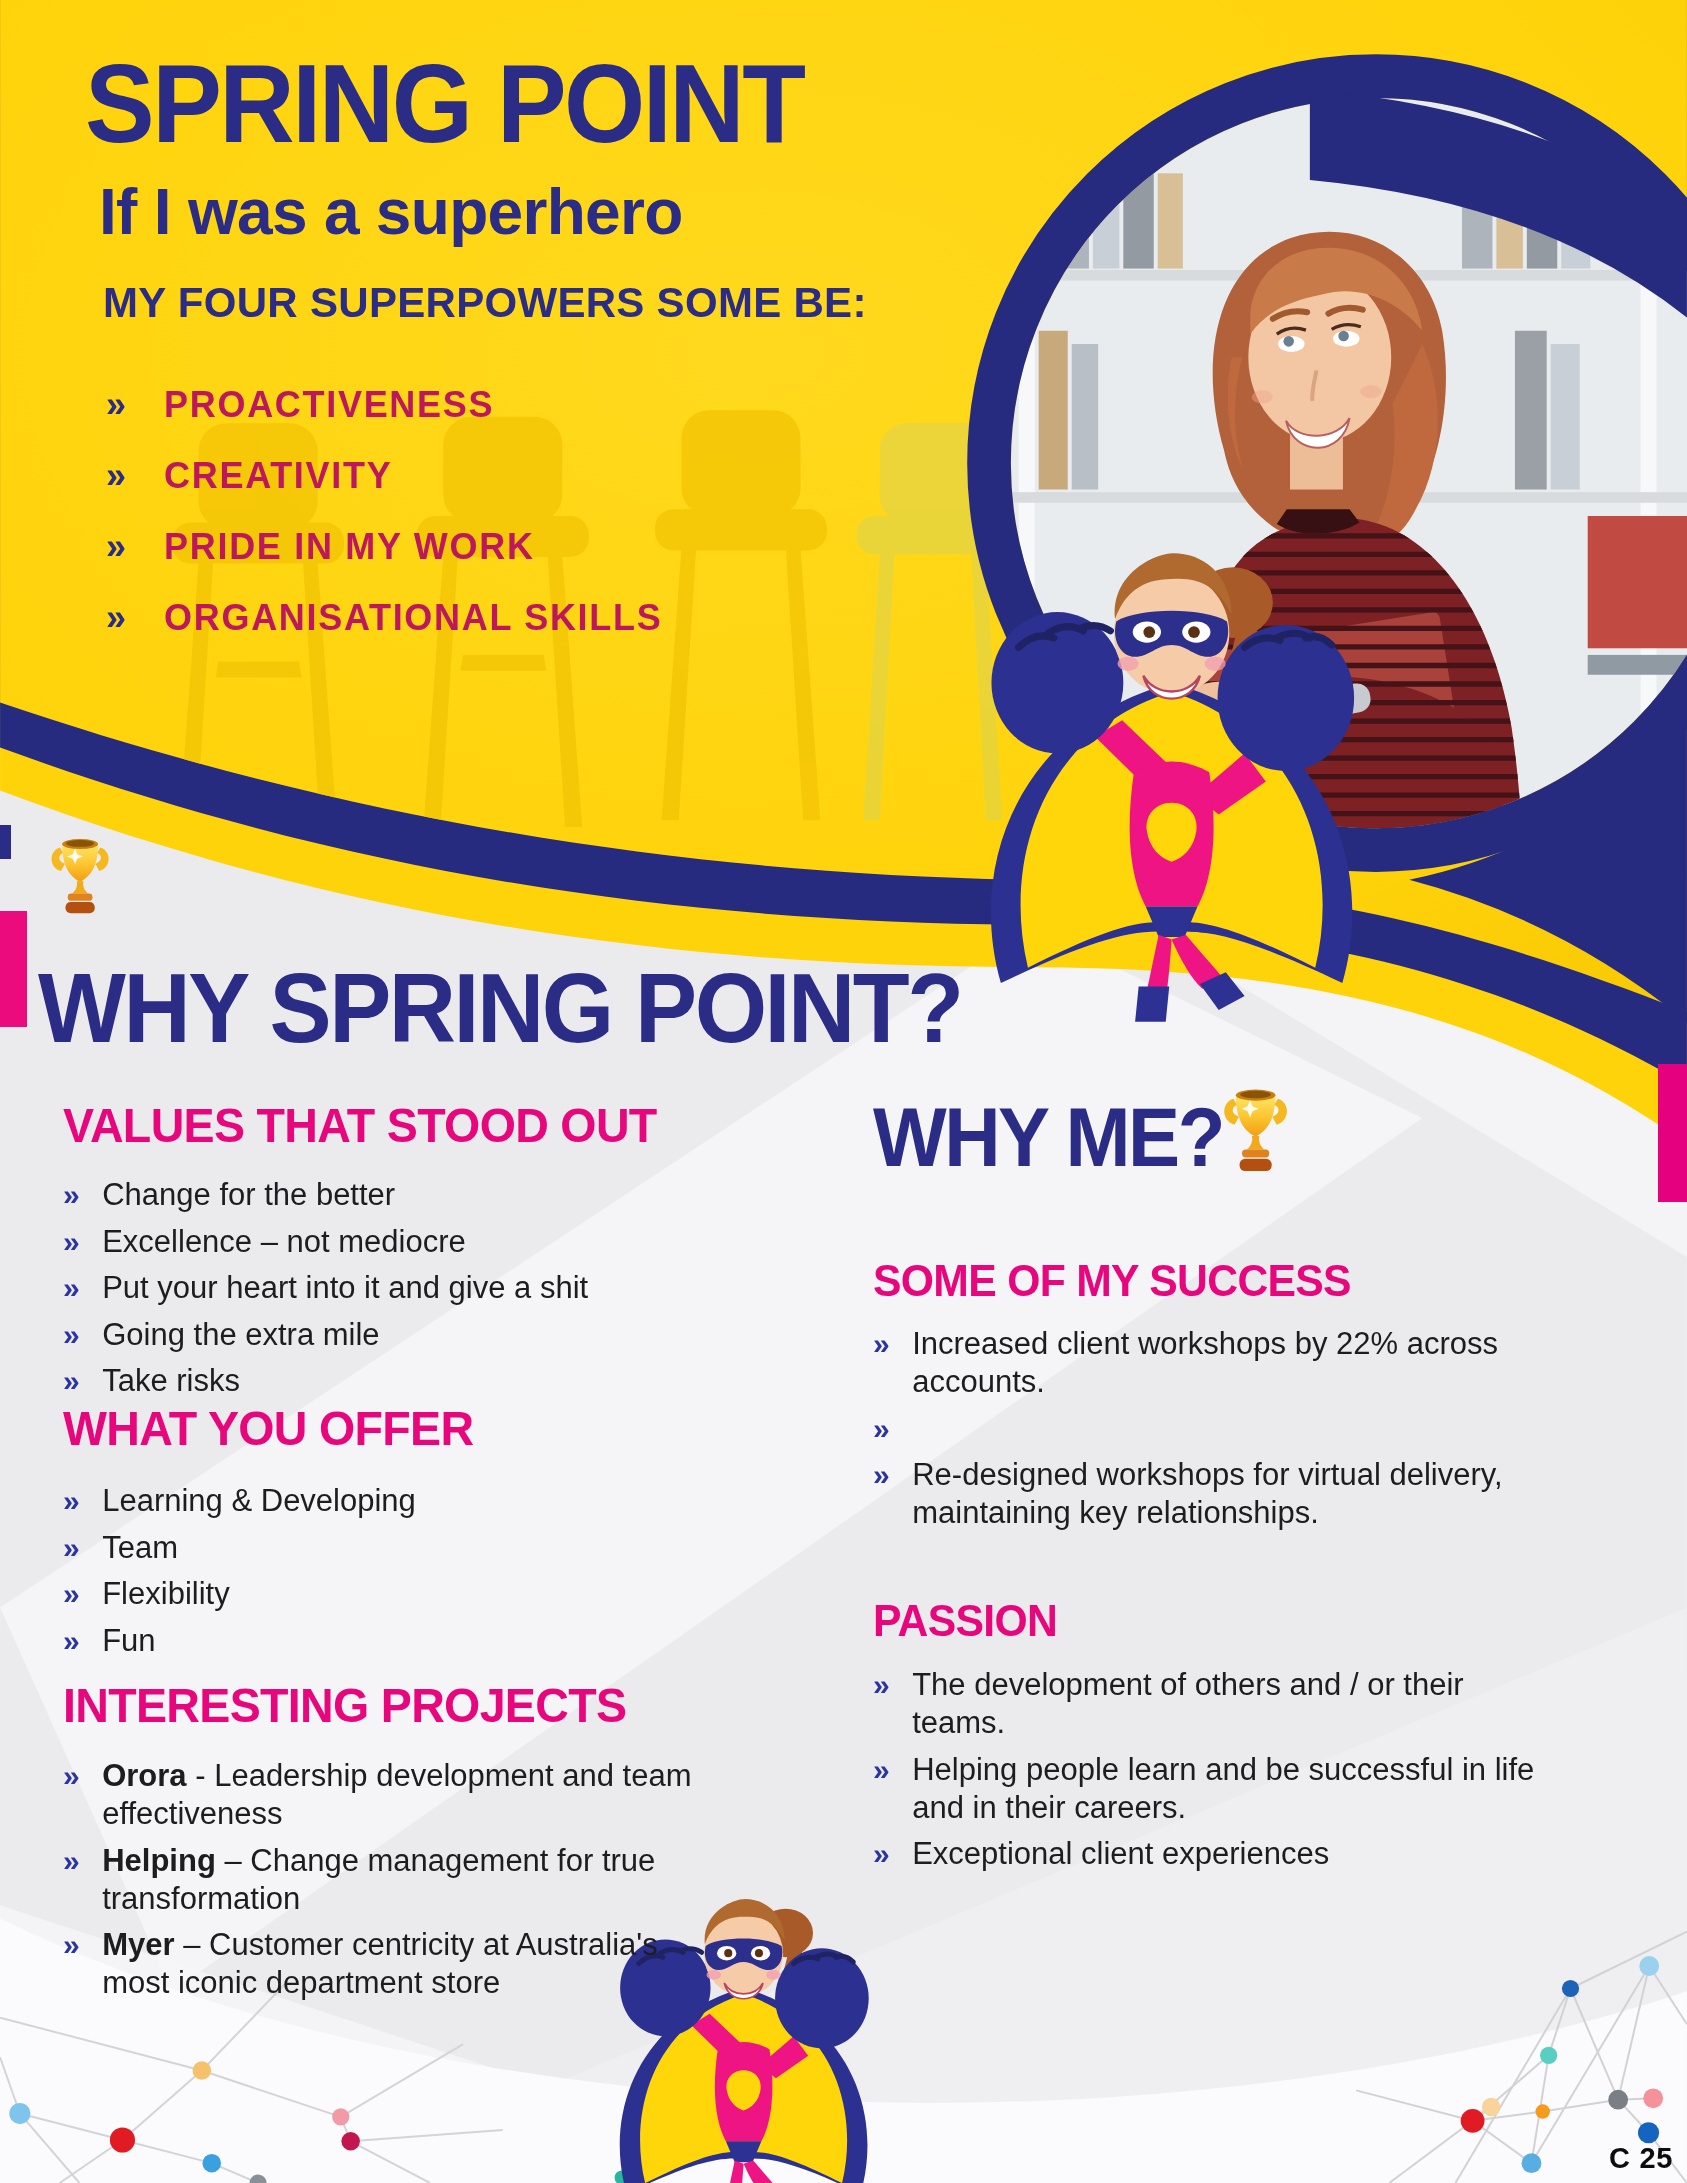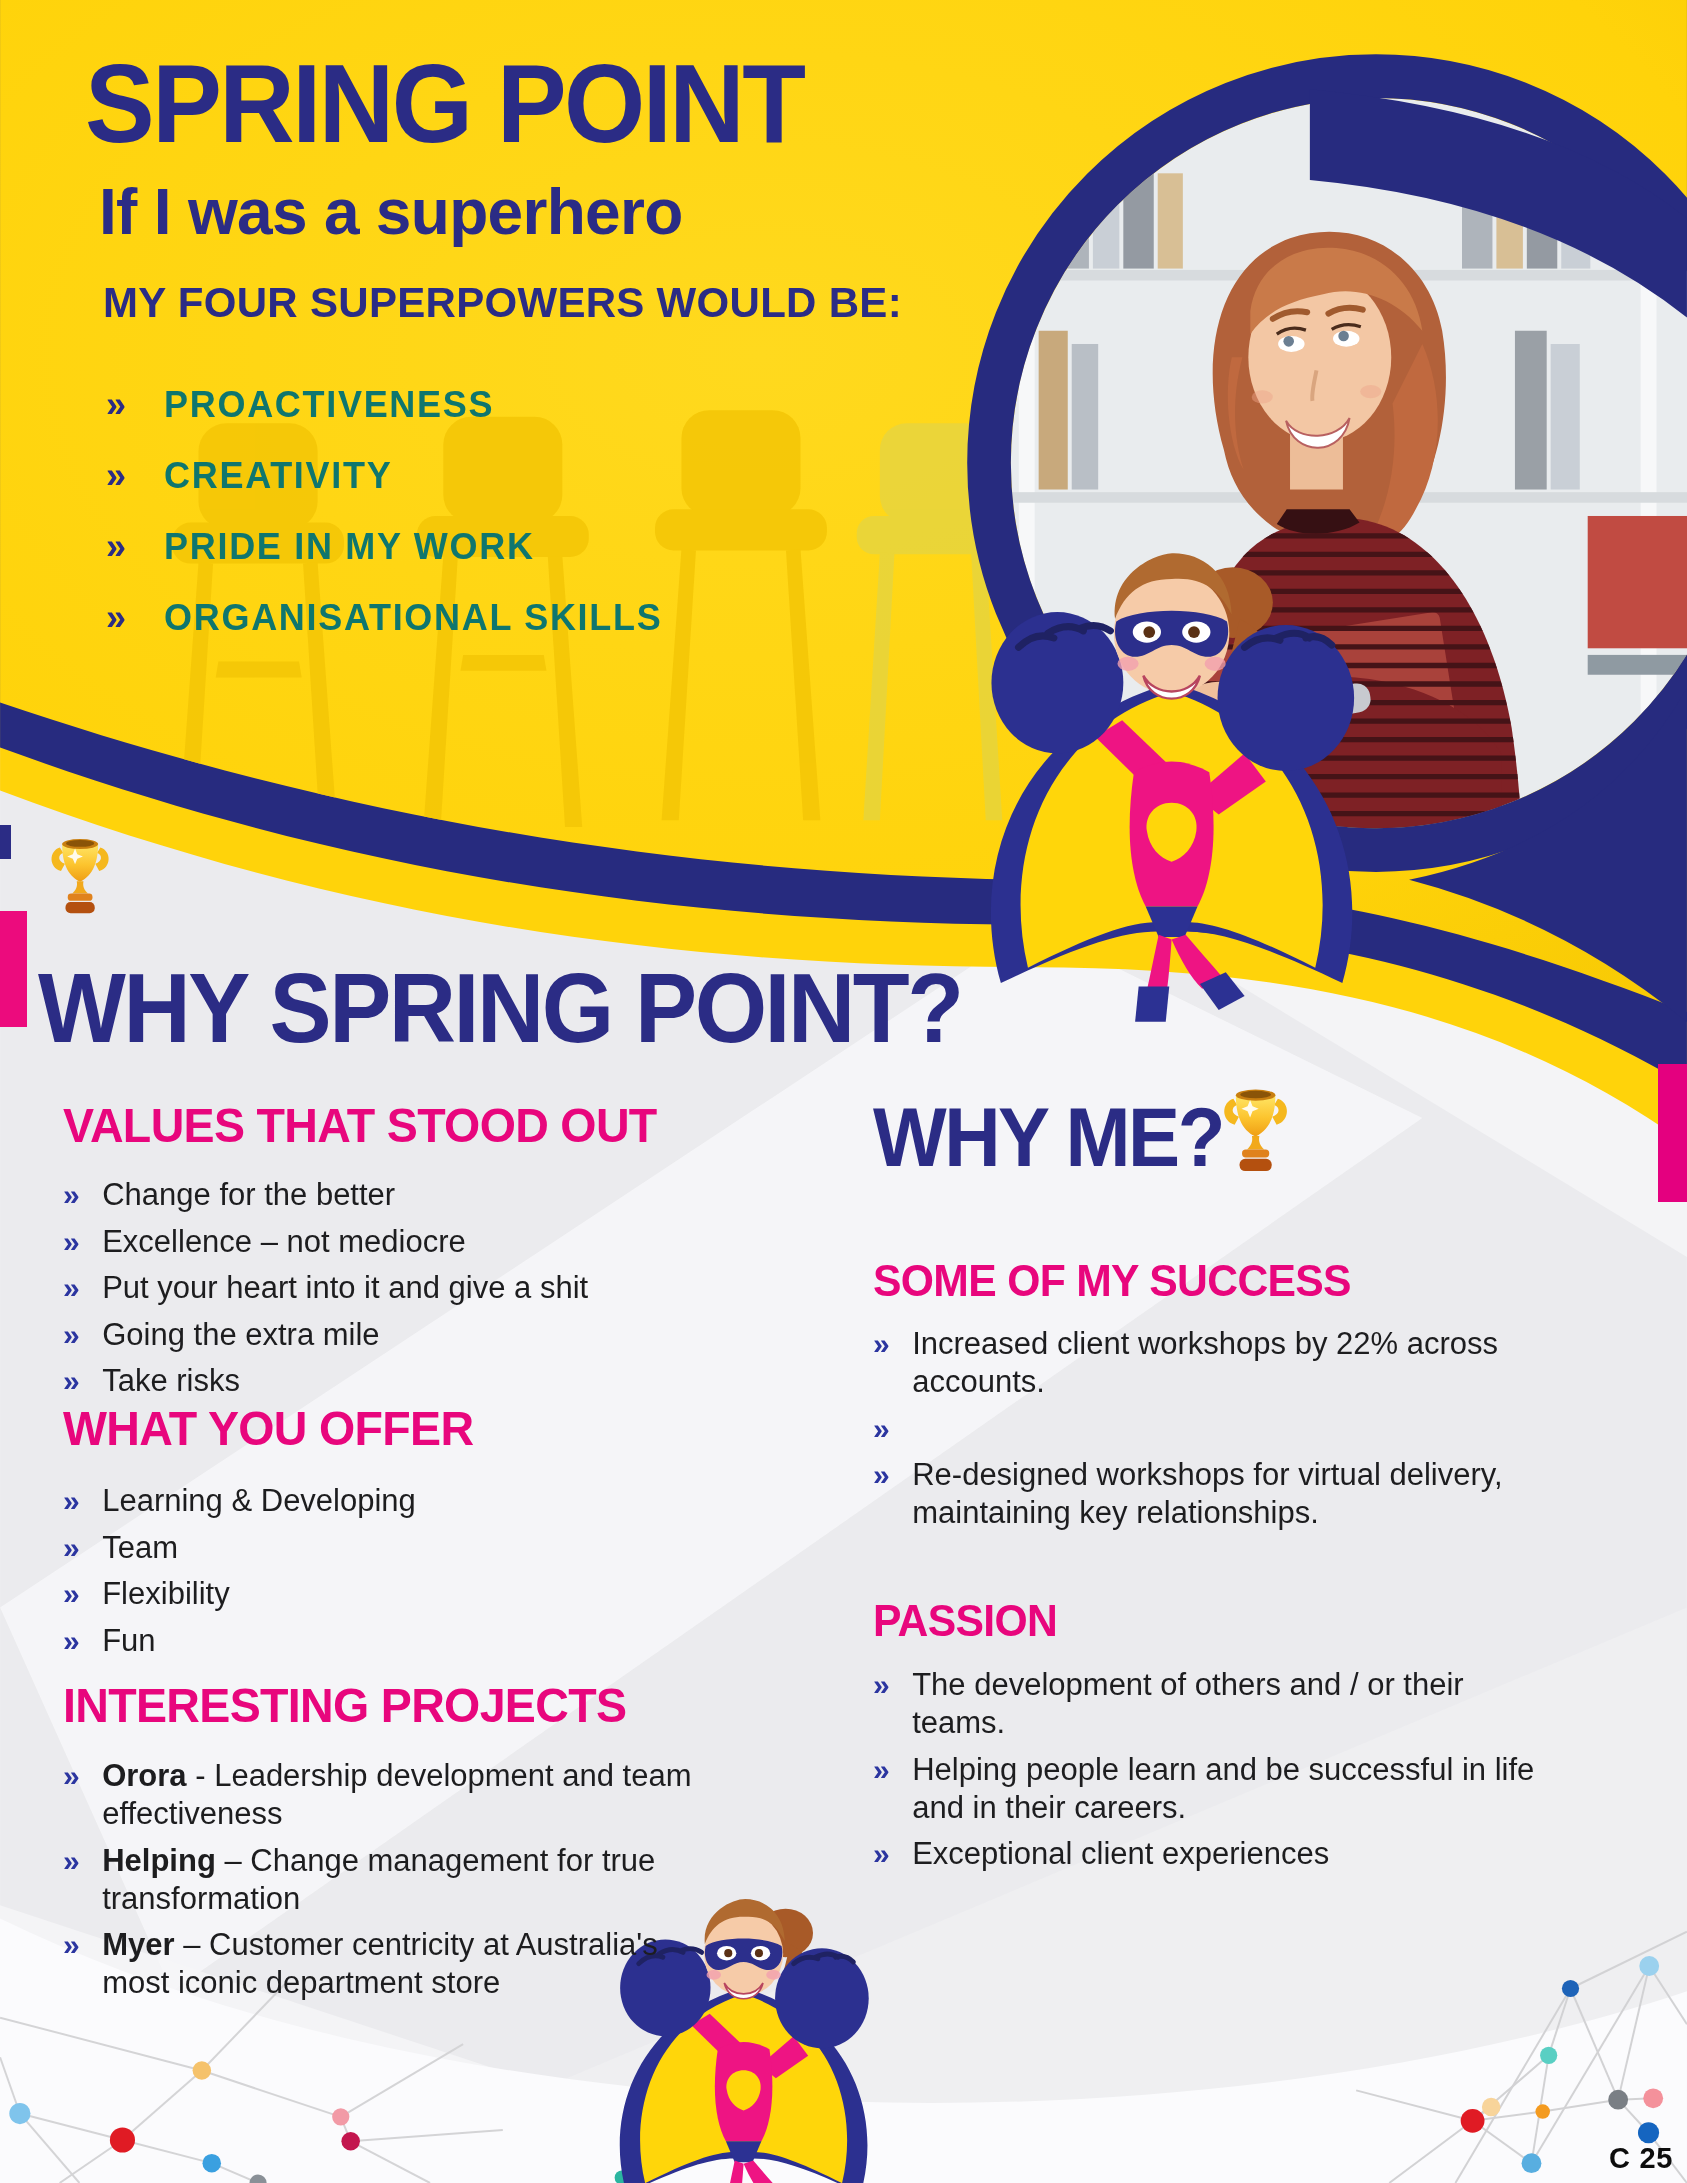--- a/index.html
+++ b/index.html
@@ -285,7 +285,7 @@
 
 <div class="txt subtitle" style="left:99px;top:175px;font-size:64px;">If I was a superhero</div>
 
-<div class="txt subtitle" style="left:103px;top:279px;font-size:42px;letter-spacing:0.3px;">MY FOUR SUPERPOWERS WOULD BE:</div>
+<div class="txt subtitle" style="left:103px;top:279px;font-size:42px;letter-spacing:0.3px;">MY FOUR SUPERPOWERS SOME BE:</div>
 
 <div class="txt hdr-list" style="left:106px;top:384px;">
   <div class="row">

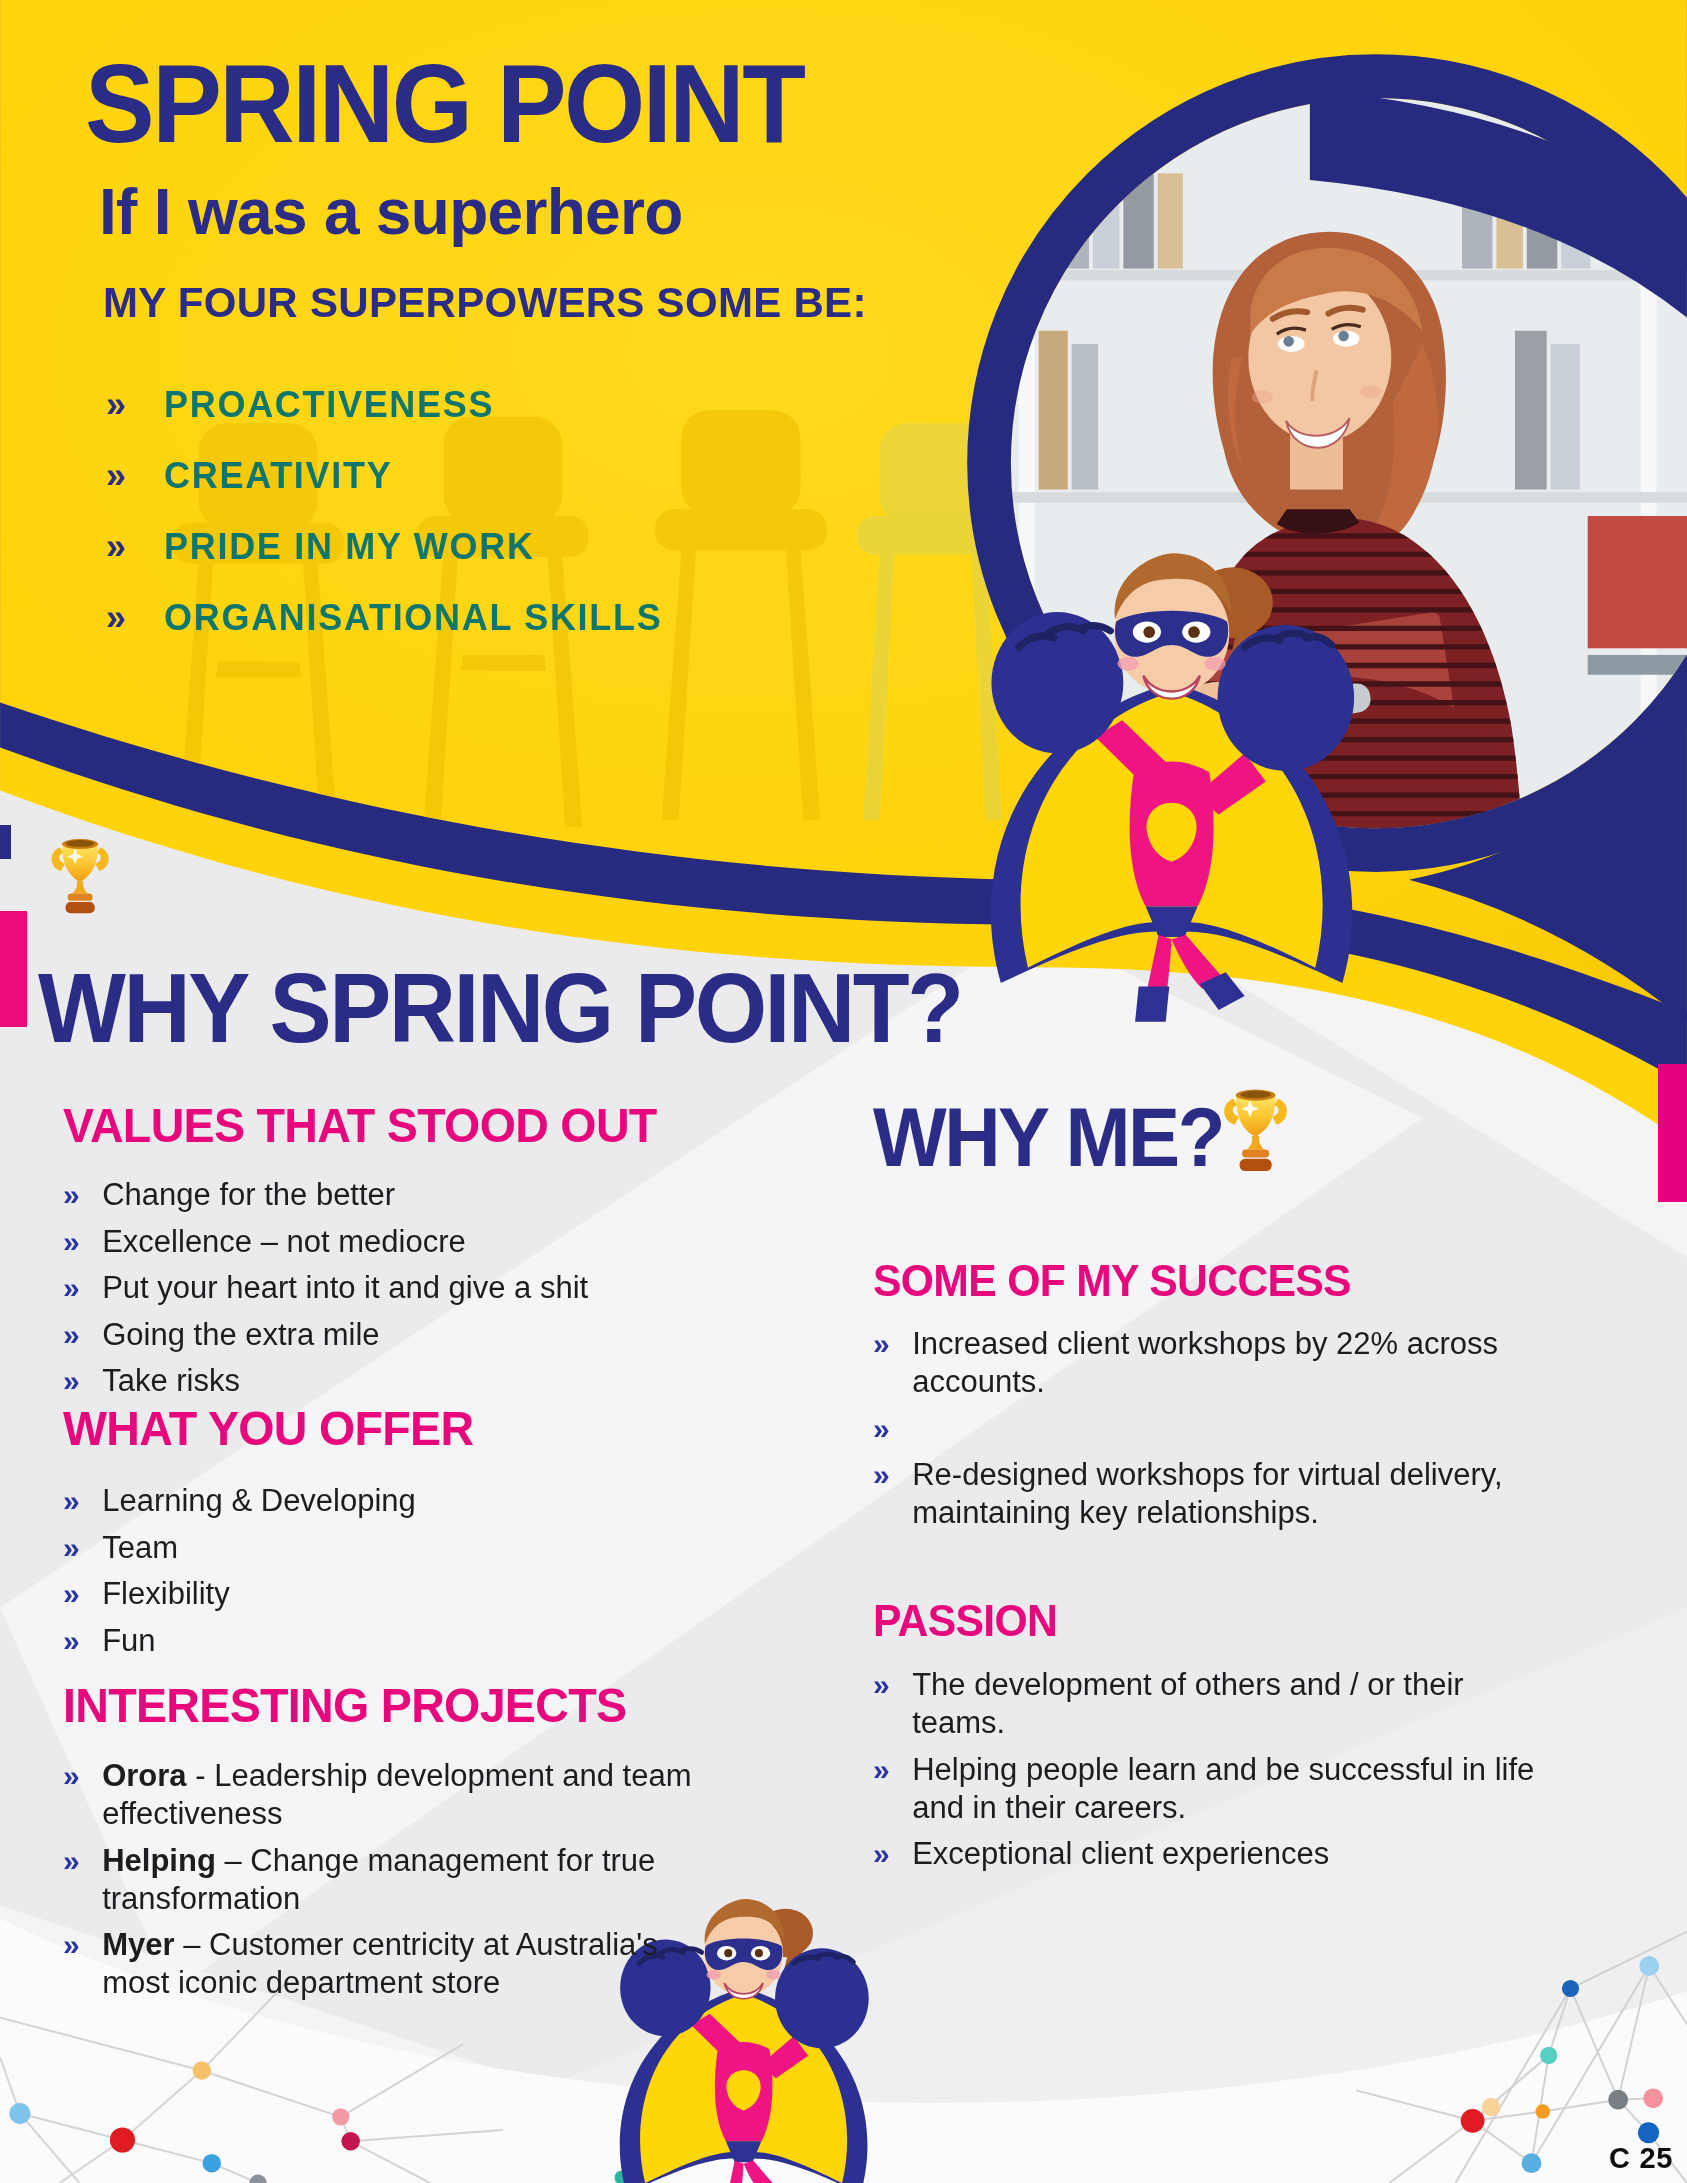--- a/index.html
+++ b/index.html
@@ -12,7 +12,7 @@
   .subtitle{color:#2b2c85;font-weight:800;letter-spacing:-0.7px;white-space:nowrap;}
   .hdr-list .row{display:flex;align-items:baseline;gap:38px;margin-bottom:29px;}
   .hdr-list .mk{color:#2b2c85;font-weight:700;font-size:36px;}
-  .hdr-list .tx{color:#0f766e;font-weight:700;font-size:36px;letter-spacing:1.7px;}
+  .hdr-list .tx{color:#be185d;font-weight:700;font-size:36px;letter-spacing:1.7px;}
   .list .row{display:flex;align-items:flex-start;gap:22.5px;margin-bottom:8.6px;}
   .list .mk{color:#2b35a0;font-weight:700;font-size:30px;line-height:38px;flex:0 0 auto;}
   .list .tx{color:#1d1d1f;font-weight:500;font-size:31px;line-height:38px;}

